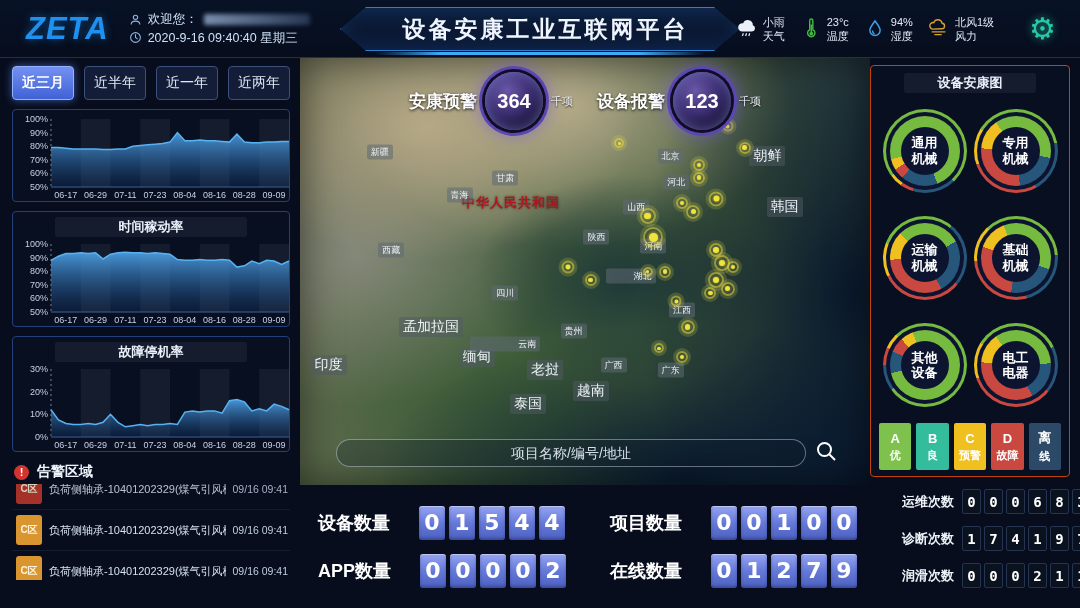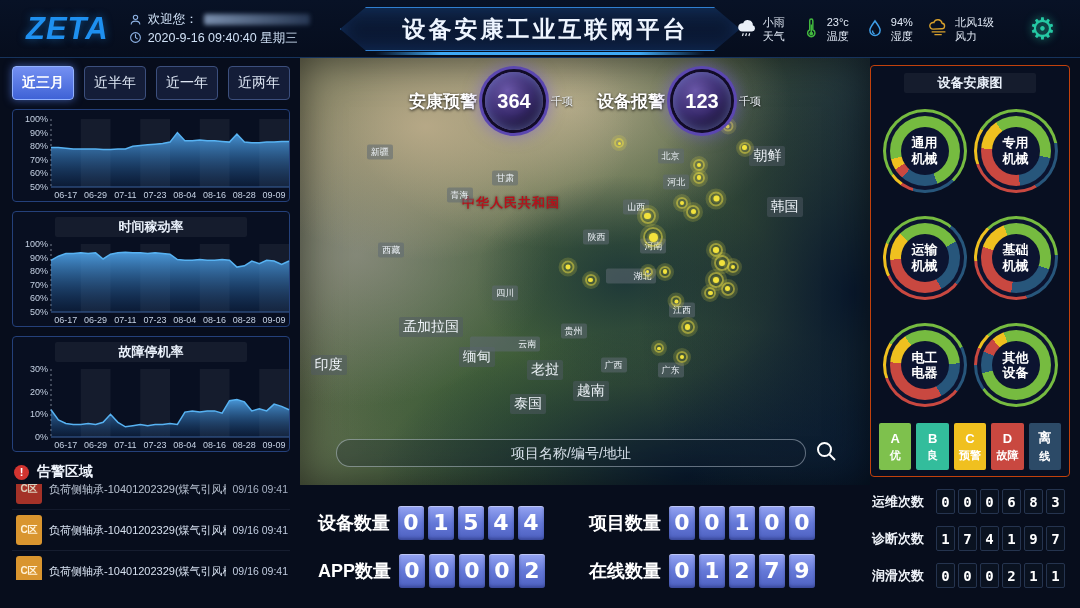--- a/index.html
+++ b/index.html
@@ -576,6 +576,16 @@
               </div>
             </div>
             <div class="gauge">
+              <div class="g-ring" style="background: conic-gradient(from -15deg, rgb(118, 187, 64) 0deg, rgb(118, 187, 64) 248.4deg, rgb(39, 86, 123) 248.4deg, rgb(39, 86, 123) 284.4deg, rgb(201, 72, 64) 284.4deg, rgb(201, 72, 64) 309.6deg, rgb(239, 192, 31) 309.6deg, rgb(239, 192, 31) 331.2deg, rgb(118, 187, 64) 331.2deg, rgb(118, 187, 64) 360deg);"></div>
+              <div class="g-cover1"></div>
+              <div class="g-ring2" style="background: conic-gradient(from 8deg, rgb(118, 187, 64) 0deg, rgb(118, 187, 64) 248.4deg, rgb(39, 86, 123) 248.4deg, rgb(39, 86, 123) 284.4deg, rgb(201, 72, 64) 284.4deg, rgb(201, 72, 64) 309.6deg, rgb(239, 192, 31) 309.6deg, rgb(239, 192, 31) 331.2deg, rgb(118, 187, 64) 331.2deg, rgb(118, 187, 64) 360deg);"></div>
+              <div class="g-cover2"></div>
+              <div class="g-label">
+                <div>其他</div>
+                <div>设备</div>
+              </div>
+            </div>
+            <div class="gauge">
               <div class="g-ring" style="background: conic-gradient(from -15deg, rgb(118, 187, 64) 0deg, rgb(118, 187, 64) 79.2deg, rgb(39, 86, 123) 79.2deg, rgb(39, 86, 123) 144deg, rgb(201, 72, 64) 144deg, rgb(201, 72, 64) 266.4deg, rgb(239, 192, 31) 266.4deg, rgb(239, 192, 31) 316.8deg, rgb(118, 187, 64) 316.8deg, rgb(118, 187, 64) 360deg);"></div>
               <div class="g-cover1"></div>
               <div class="g-ring2" style="background: conic-gradient(from 8deg, rgb(118, 187, 64) 0deg, rgb(118, 187, 64) 79.2deg, rgb(39, 86, 123) 79.2deg, rgb(39, 86, 123) 144deg, rgb(201, 72, 64) 144deg, rgb(201, 72, 64) 266.4deg, rgb(239, 192, 31) 266.4deg, rgb(239, 192, 31) 316.8deg, rgb(118, 187, 64) 316.8deg, rgb(118, 187, 64) 360deg);"></div>
@@ -583,16 +593,6 @@
               <div class="g-label">
                 <div>电工</div>
                 <div>电器</div>
-              </div>
-            </div>
-            <div class="gauge">
-              <div class="g-ring" style="background: conic-gradient(from -15deg, rgb(118, 187, 64) 0deg, rgb(118, 187, 64) 248.4deg, rgb(39, 86, 123) 248.4deg, rgb(39, 86, 123) 284.4deg, rgb(201, 72, 64) 284.4deg, rgb(201, 72, 64) 309.6deg, rgb(239, 192, 31) 309.6deg, rgb(239, 192, 31) 331.2deg, rgb(118, 187, 64) 331.2deg, rgb(118, 187, 64) 360deg);"></div>
-              <div class="g-cover1"></div>
-              <div class="g-ring2" style="background: conic-gradient(from 8deg, rgb(118, 187, 64) 0deg, rgb(118, 187, 64) 248.4deg, rgb(39, 86, 123) 248.4deg, rgb(39, 86, 123) 284.4deg, rgb(201, 72, 64) 284.4deg, rgb(201, 72, 64) 309.6deg, rgb(239, 192, 31) 309.6deg, rgb(239, 192, 31) 331.2deg, rgb(118, 187, 64) 331.2deg, rgb(118, 187, 64) 360deg);"></div>
-              <div class="g-cover2"></div>
-              <div class="g-label">
-                <div>其他</div>
-                <div>设备</div>
               </div>
             </div>
           </div>

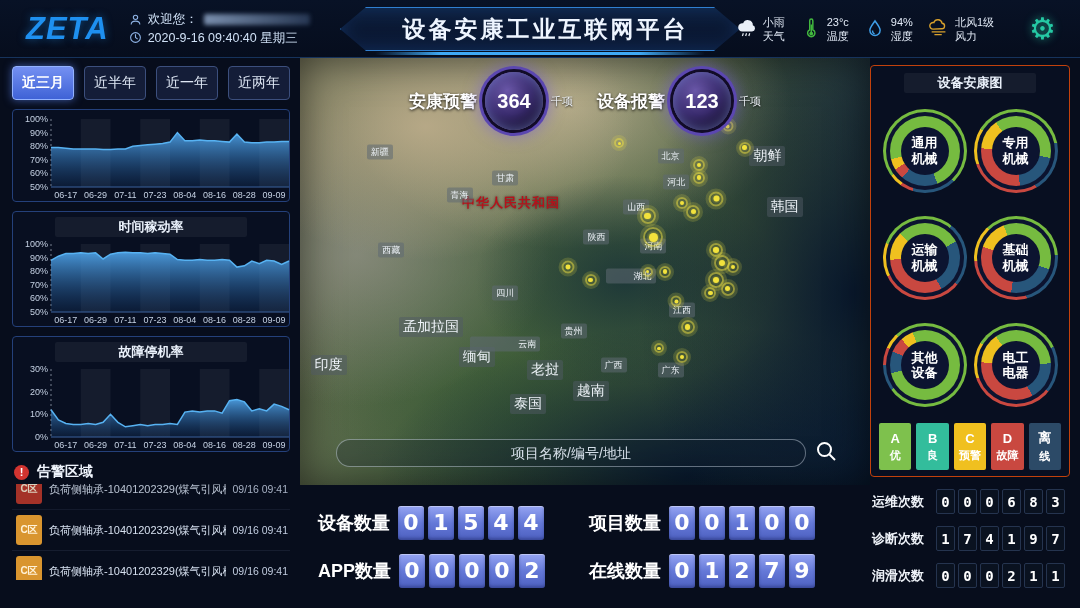--- a/index.html
+++ b/index.html
@@ -135,7 +135,7 @@
   
   .counters { margin-top:12px; display:flex; flex-direction:column; gap:12px; padding-left:2px; }
   .counter { display:flex; align-items:center; gap:8px; }
-  .counter-label { font-size:13px; font-weight:bold; color:#eef2f8; white-space:nowrap; width:56px; }
+  .counter-label { font-size:13px; font-weight:bold; color:#eef2f8; white-space:nowrap; width:56px;margin-left:30px; }
   .digits-sm { display:flex; gap:3px; }
   .digit-sm { width:19px; height:25px; border-radius:2px; display:flex; align-items:center; justify-content:center;
     font-size:14px; font-weight:bold; color:#fff; background:#0a1220; border:1px solid #25344f;

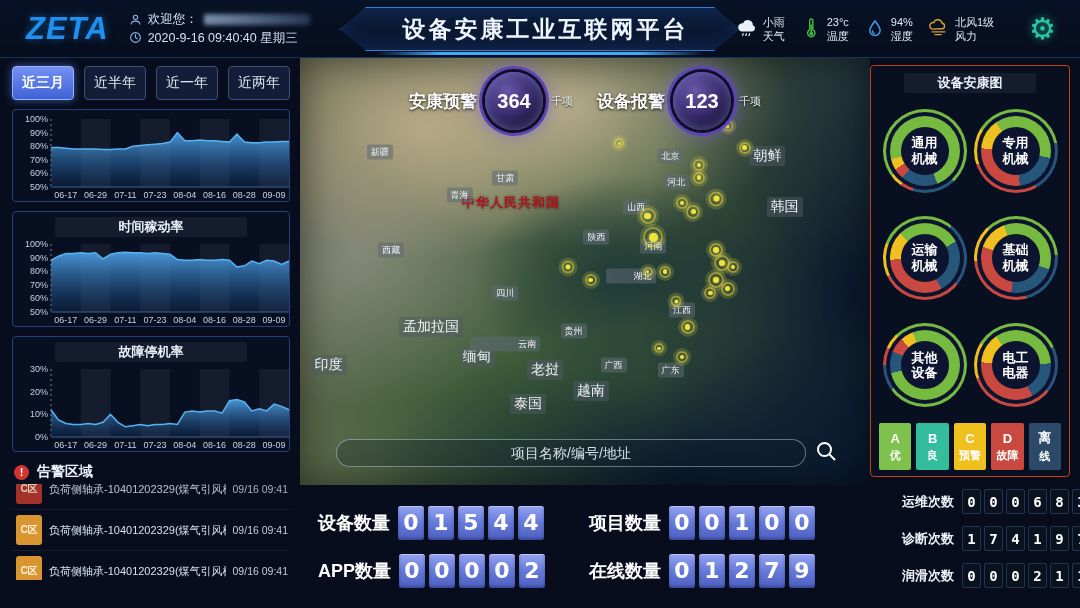--- a/index.html
+++ b/index.html
@@ -107,7 +107,7 @@
   
   .stats { height:123px; display:grid; grid-template-columns:auto auto; column-gap:44px; row-gap:14px;
     justify-content:start; align-content:center; padding-left:18px; }
-  .stat { display:flex; align-items:center; gap:8px; }
+  .stat { display:flex; align-items:center; gap:29px; }
   .stat-label { font-size:18px; font-weight:bold; color:#fff; white-space:nowrap; }
   .digits-lg { display:flex; gap:4px; }
   .digit-lg { width:26px; height:34px; border-radius:3px; display:flex; align-items:center; justify-content:center;

